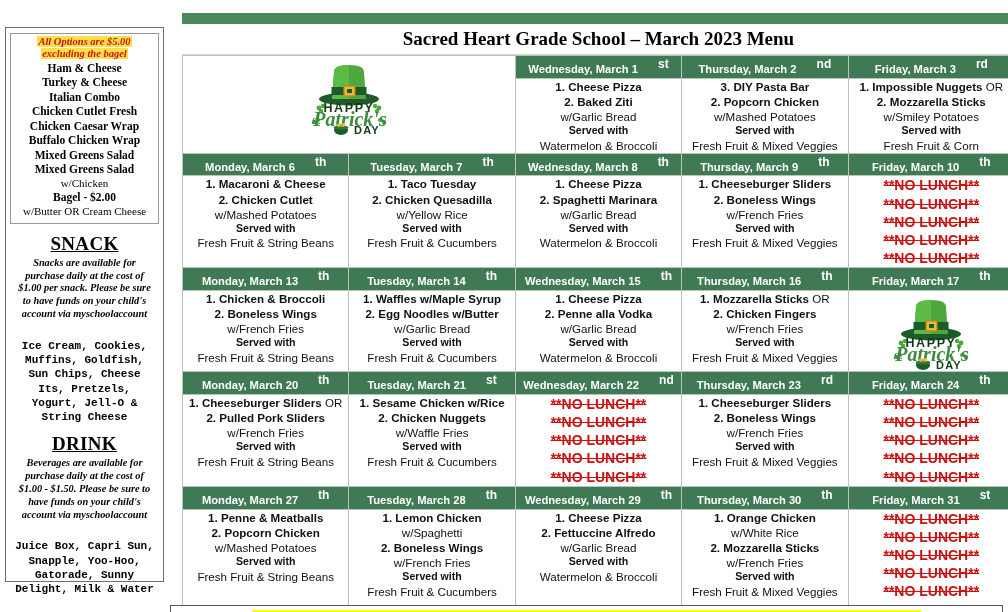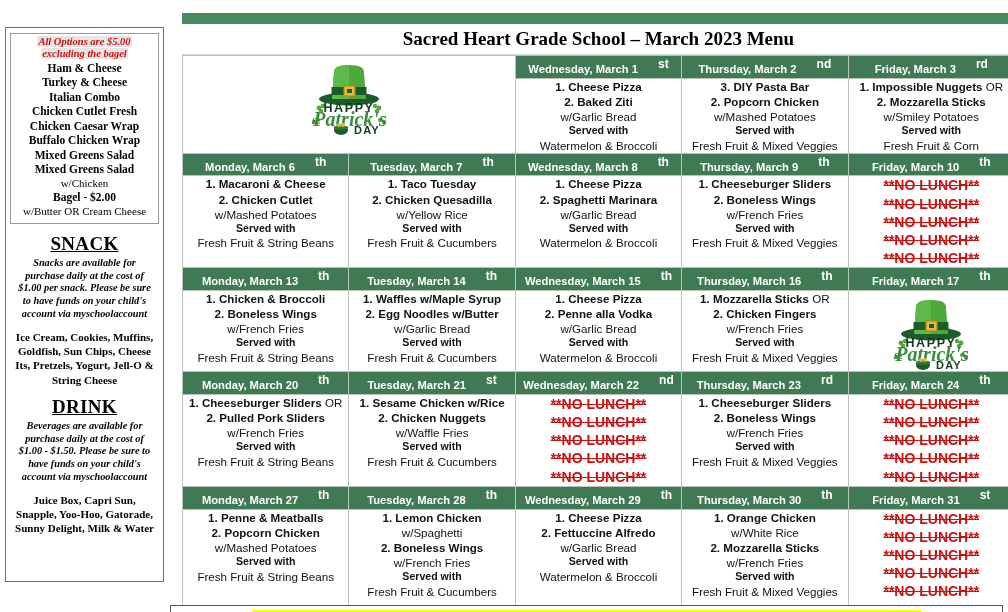--- a/index.html
+++ b/index.html
@@ -51,7 +51,7 @@
     line-height: 1.18;
   }
   .daily-price span {
-    background: #e5e5e5;
+    background: #fde047;
     padding: 0 1px;
   }
   .daily-item {

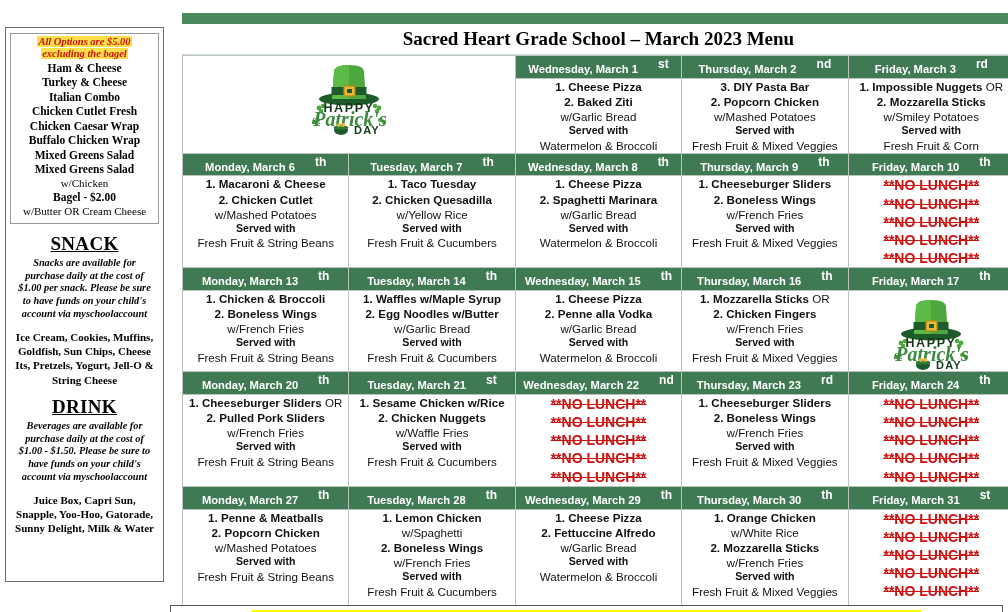--- a/index.html
+++ b/index.html
@@ -89,7 +89,7 @@
     box-sizing: border-box;
   }
   .section-list {
-    font-family: Liberation Serif, serif;
+    font-family: Liberation Mono, monospace;
     font-weight: bold;
     font-size: 11px;
     line-height: 1.3;
@@ -97,7 +97,7 @@
     text-align: center;
     width: 150px;
     padding: 0 3px;
-    margin-top: 9px;
+    margin-top: 18px;
     box-sizing: border-box;
   }
 

